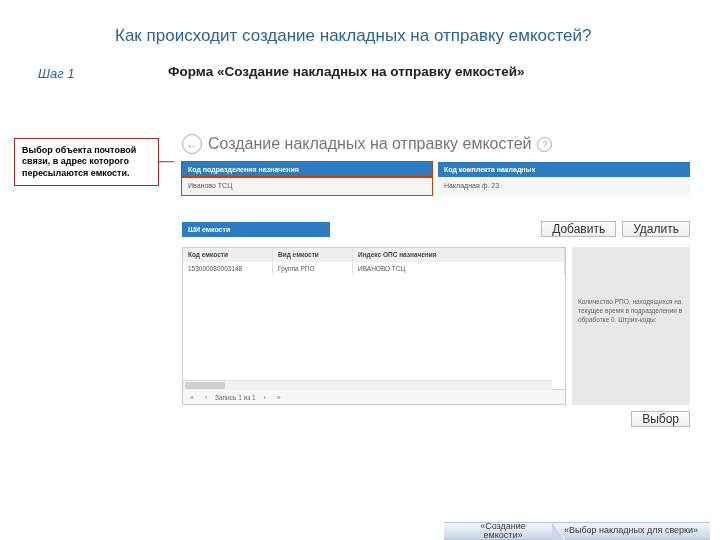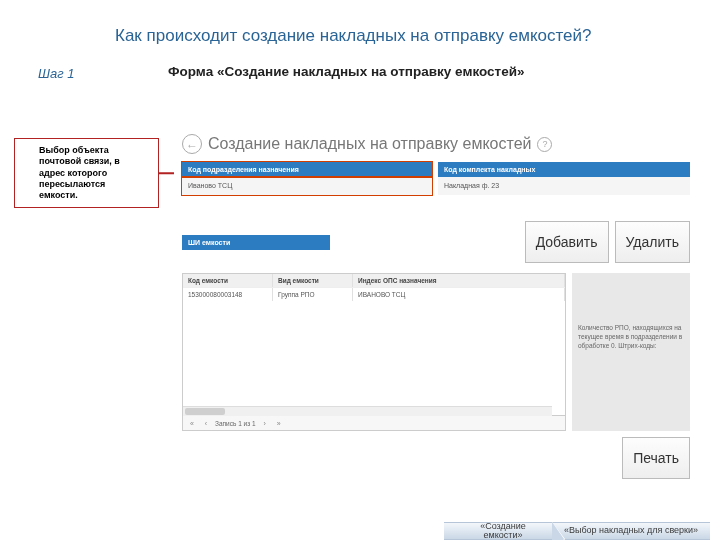--- a/index.html
+++ b/index.html
@@ -42,7 +42,7 @@
     width: 145px;
     background: #fff;
     border: 1px solid #b22222;
-    padding: 6px 24px;
+    padding: 6px 7px;
     font-size: 9px;
     font-weight: bold;
     line-height: 1.25;

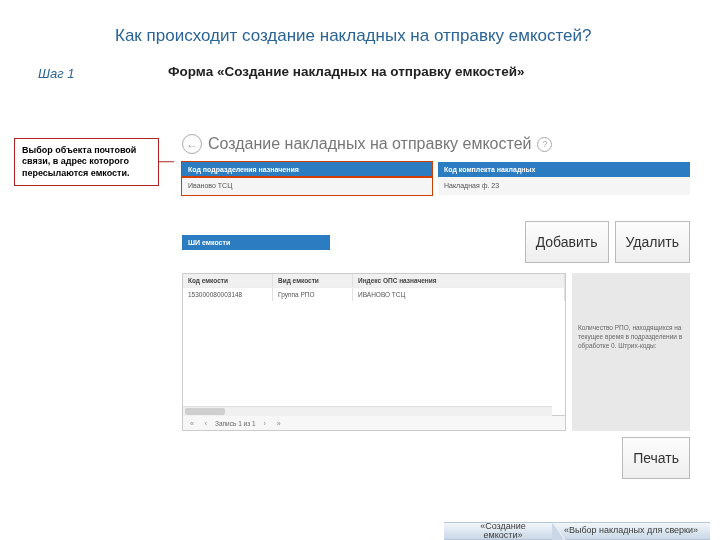--- a/index.html
+++ b/index.html
@@ -137,8 +137,8 @@
   .btn {
     background: linear-gradient(#fdfdfd,#eee);
     border: 1px solid #bbb;
-    font-size: 14px;
-    padding: 12px 10px;
+    font-size: 12px;
+    padding: 0 10px;
     cursor: pointer;
     color: #333;
   }

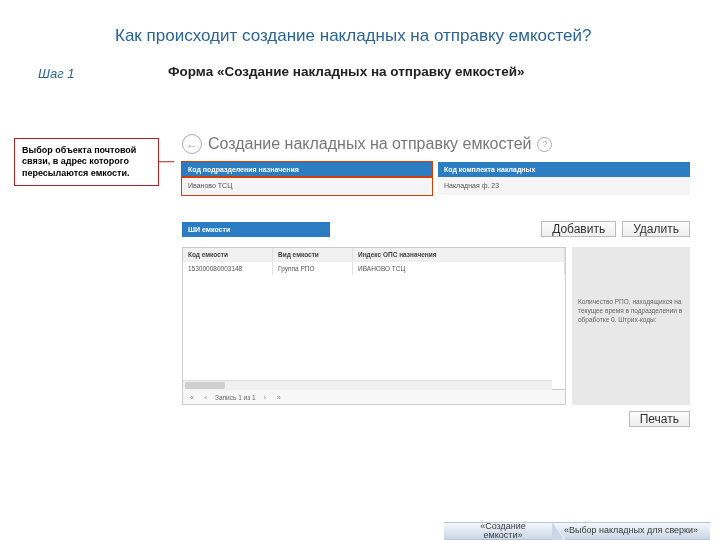--- a/index.html
+++ b/index.html
@@ -340,7 +340,7 @@
   </div>
 
   <div class="print-row">
-    <button class="btn">Печать</button>
+    <button class="btn">Выбор</button>
   </div>
 </div>
 

